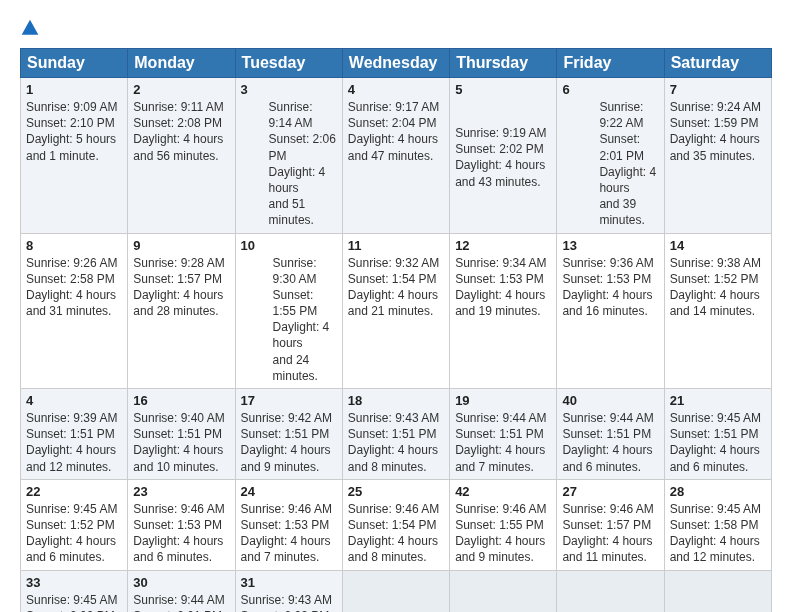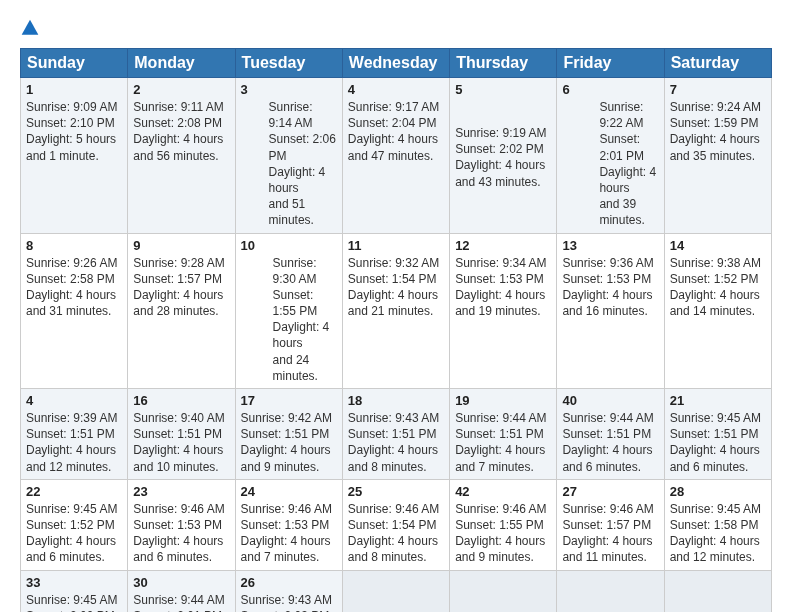--- a/index.html
+++ b/index.html
@@ -355,7 +355,7 @@
 and 17 minutes.</div>
           </td>
           <td>
-            <span class="day-num">26</span>
+            <span class="day-num">31</span>
             <div class="cell-text" style="white-space: pre-line;">Sunrise: 9:43 AM
 Sunset: 2:03 PM
 Daylight: 4 hours

